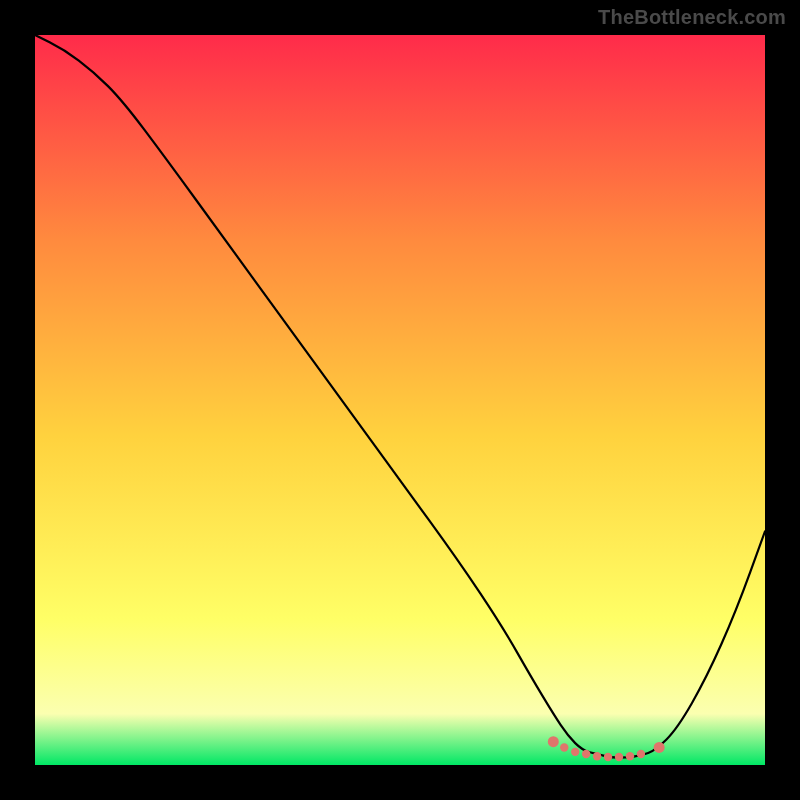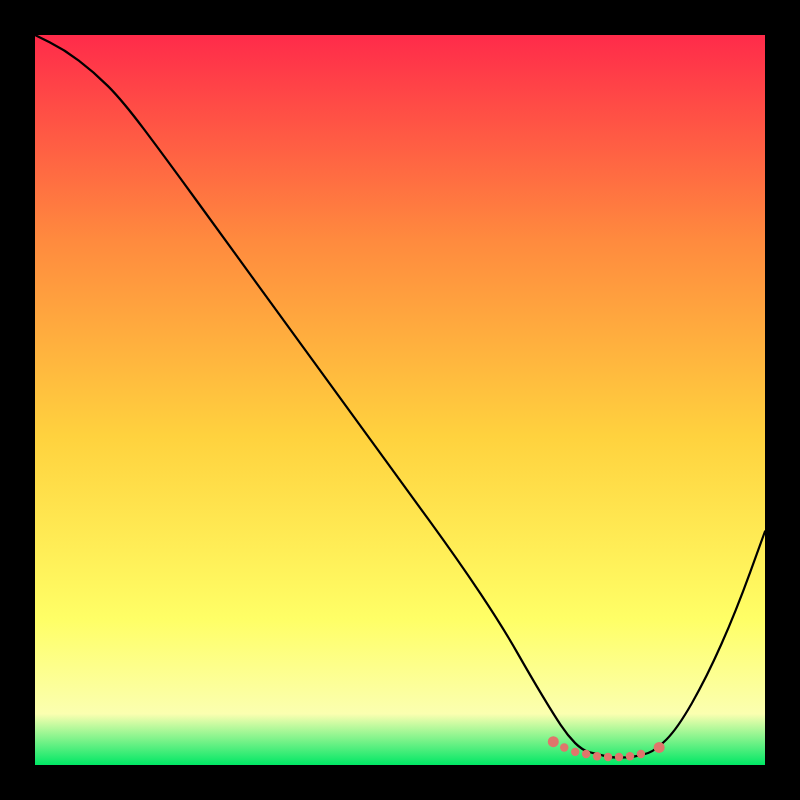--- a/index.html
+++ b/index.html
@@ -54,6 +54,7 @@
 <body>
 
 <div class="stage">
+  <div class="watermark">TheBottleneck.com</div>
 
   <div class="plot-wrap">
     <svg viewBox="0 0 730 730" preserveAspectRatio="none">

